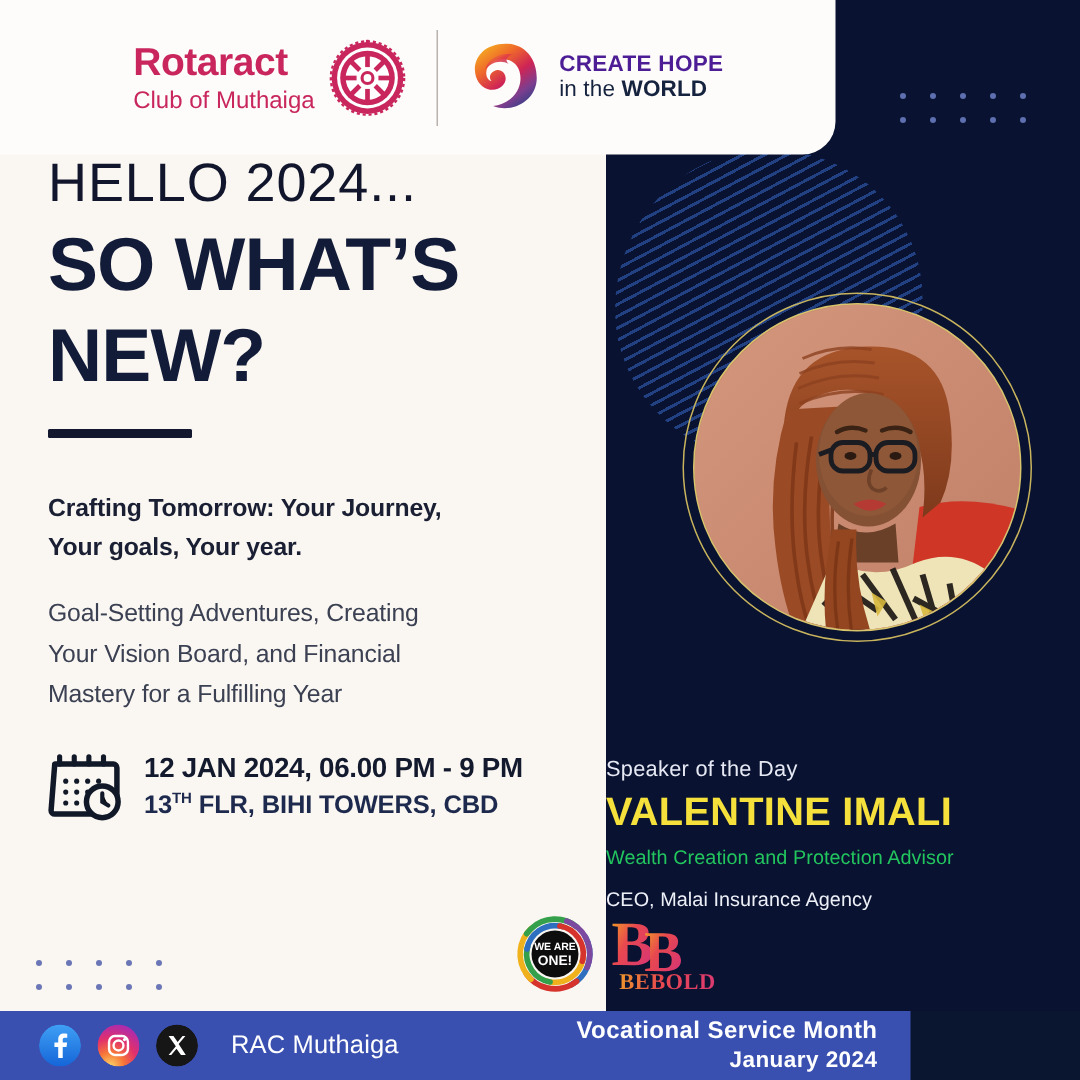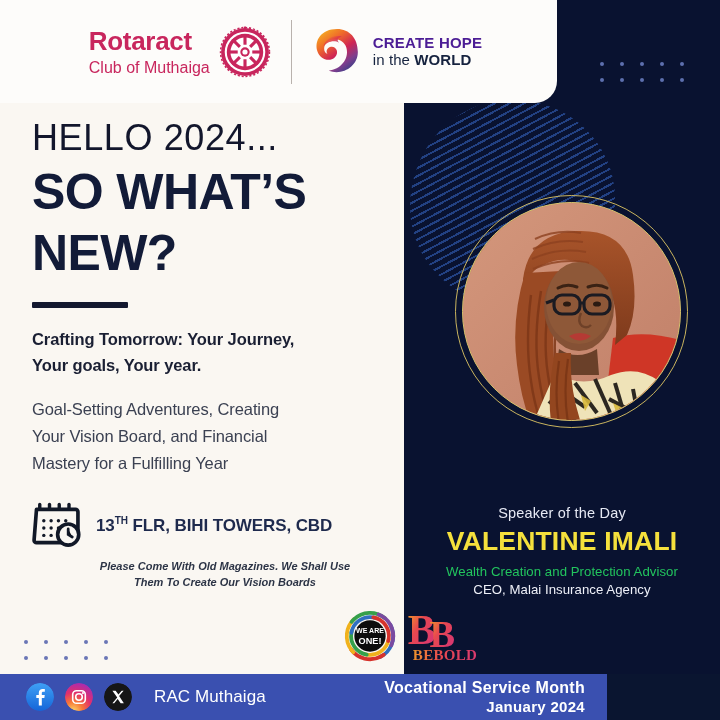--- a/index.html
+++ b/index.html
@@ -74,7 +74,7 @@
   .dots-bl .d { background: #6a76b6; }
 
   
-  .headline { position: absolute; left: 32px; top: 118px; z-index: 6; }
+  .headline { position: absolute; left: 32px; top: 102px; z-index: 6; }
   .hl-hello {
     font-size: 36px; font-weight: 300; color: #12162c;
     letter-spacing: 0.6px; line-height: 1.1;

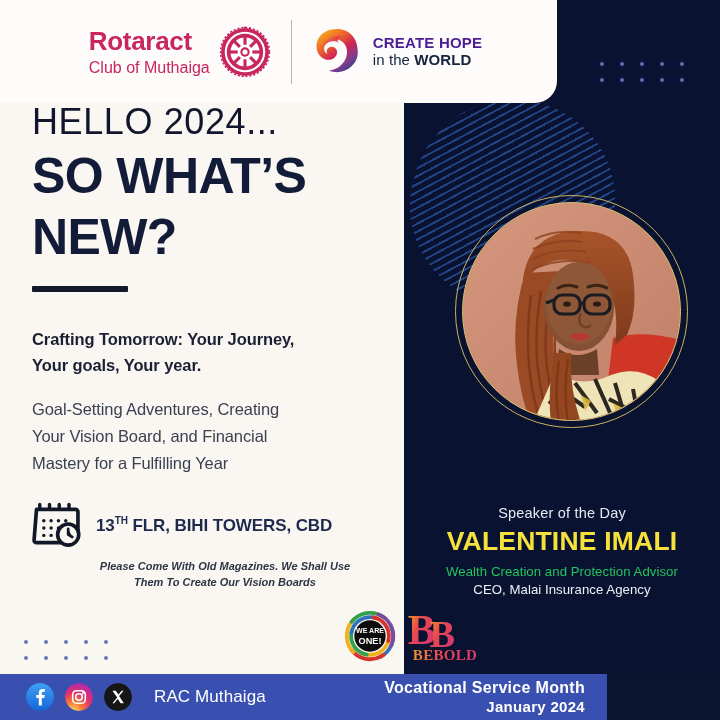--- a/index.html
+++ b/index.html
@@ -455,6 +455,7 @@
         </g>
       </svg>
       <div class="ev-lines">
+        <div class="ev-date">12 JAN 2024, 06.00 PM - 9 PM</div>
         <div class="ev-venue"><span>13</span><sup>TH</sup><span> FLR, BIHI TOWERS, CBD</span></div>
       </div>
     </div>

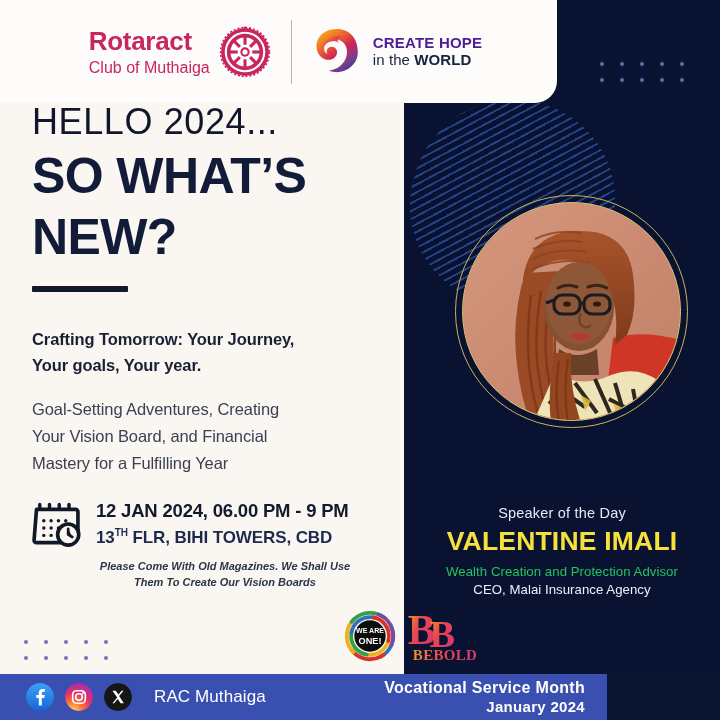--- a/index.html
+++ b/index.html
@@ -172,7 +172,7 @@
   .portrait { position: absolute; inset: 0; overflow: hidden; border-radius: 50%; }
 
   
-  .speaker { position: absolute; left: 404px; top: 505px; width: 316px; text-align: center; z-index: 6; }
+  .speaker { position: absolute; left: 404px; top: 505px; width: 316px; z-index: 6; }
   .sp-label { font-size: 14.5px; font-weight: 400; color: #e6e9f4; letter-spacing: 0.2px; }
   .sp-name {
     font-size: 26.5px; font-weight: 800; color: #f5e03c;

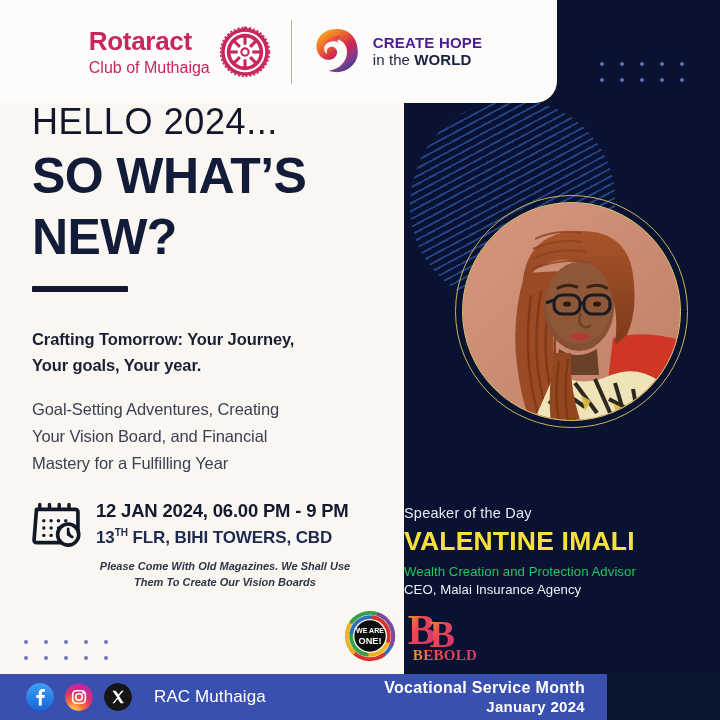--- a/index.html
+++ b/index.html
@@ -458,10 +458,6 @@
         <div class="ev-date">12 JAN 2024, 06.00 PM - 9 PM</div>
         <div class="ev-venue"><span>13</span><sup>TH</sup><span> FLR, BIHI TOWERS, CBD</span></div>
       </div>
-    </div>
-    <div class="note">
-      <span>Please Come With Old Magazines. We Shall</span>
-      <span>Use Them To Create Our Vision Boards</span>
     </div>
   </div>
 

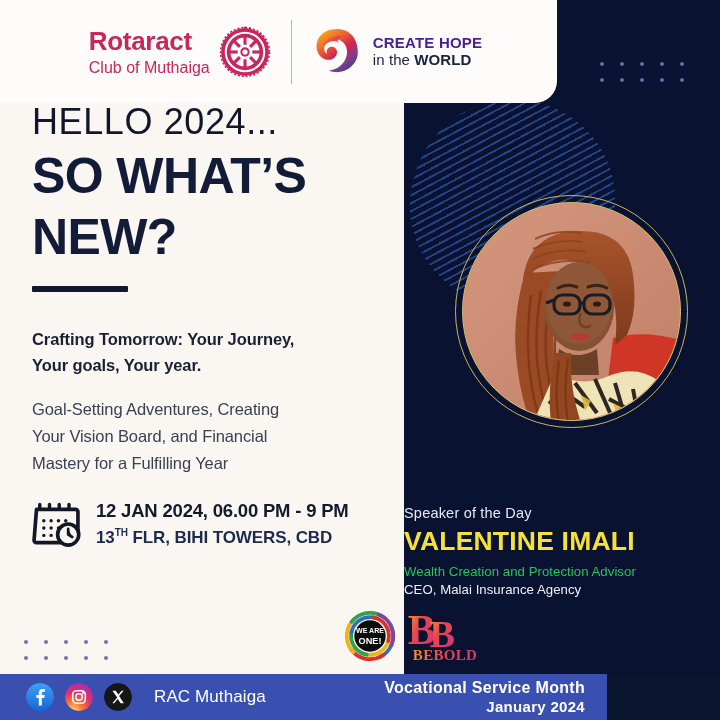--- a/index.html
+++ b/index.html
@@ -179,7 +179,7 @@
     letter-spacing: 0.2px; margin-top: 7px; line-height: 1.05;
   }
   .sp-role1 { font-size: 13.2px; font-weight: 400; color: #22c55e; margin-top: 8px; letter-spacing: 0.05px; }
-  .sp-role2 { font-size: 13.2px; font-weight: 400; color: #eef0f8; margin-top: 3px; letter-spacing: 0.05px; }
+  .sp-role2 { font-size: 13.2px; font-weight: 400; color: #eef0f8; margin-top: 13px; letter-spacing: 0.05px; }
 
   
   .bebold { position: absolute; left: 403px; top: 607px; width: 84px; z-index: 7; text-align: center; }

